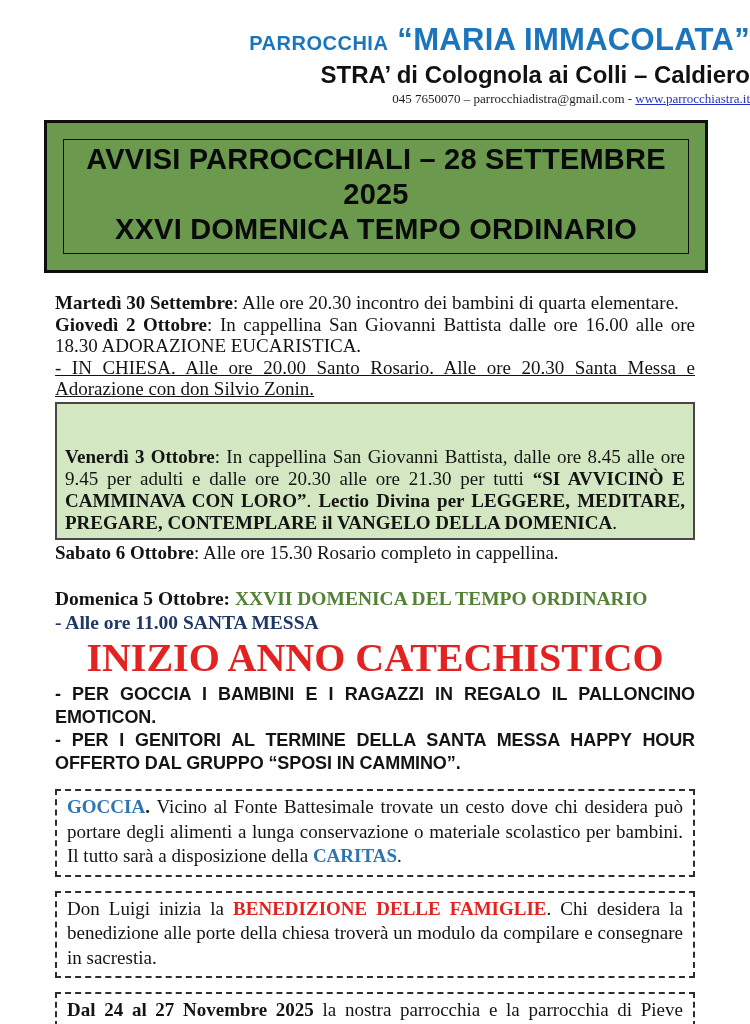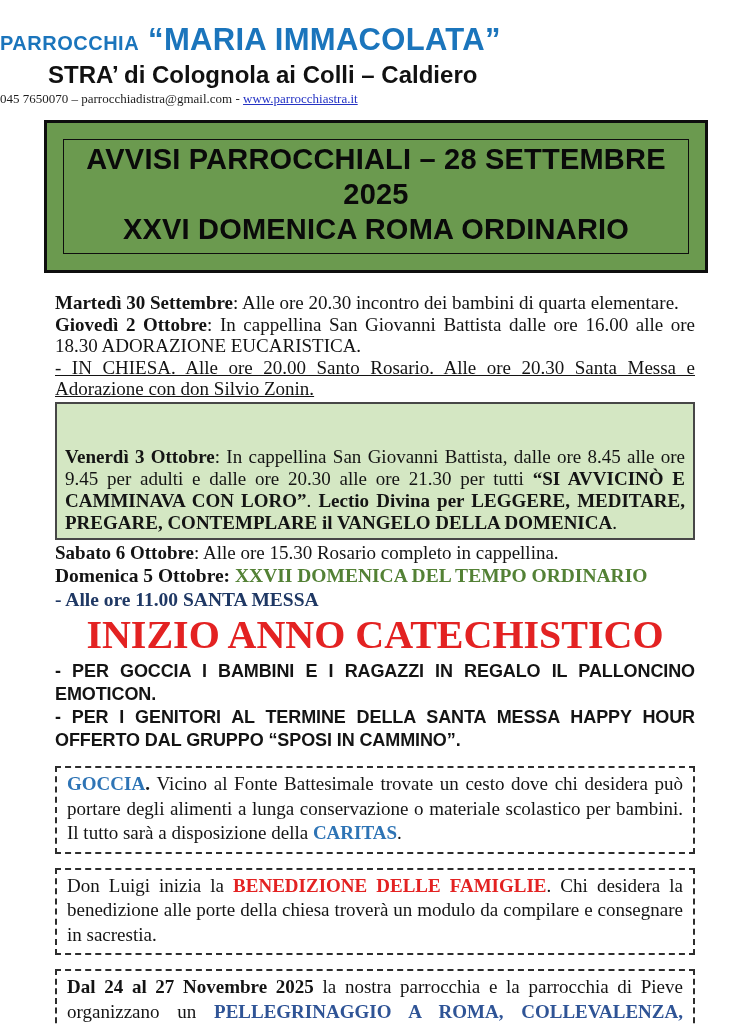--- a/index.html
+++ b/index.html
@@ -9,7 +9,7 @@
     overflow:hidden;box-sizing:border-box;
   }
   
-  .masthead{padding-top:22px;text-align:left;}
+  .masthead{padding-top:22px;text-align:right;}
   .parish-label{
     color:var(--header-blue);font-family:"Liberation Sans",sans-serif;
     font-weight:800;font-size:20px;letter-spacing:.5px;margin-right:9px;

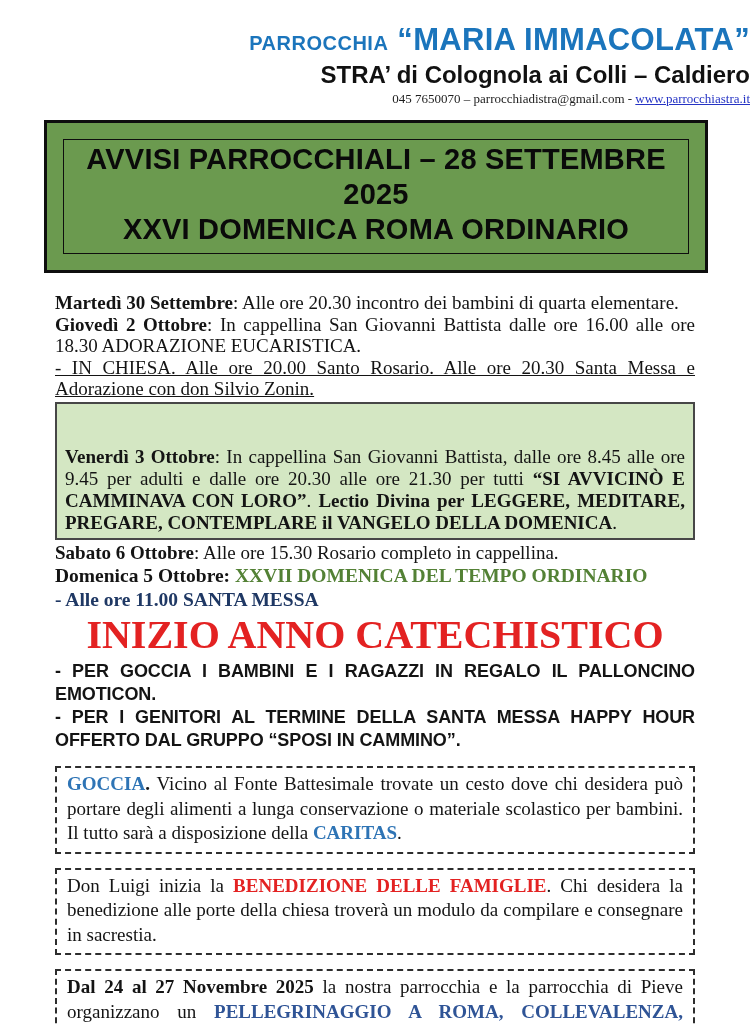--- a/index.html
+++ b/index.html
@@ -82,7 +82,7 @@
   <div class="banner">
     <div class="banner-inner">
       <div>AVVISI PARROCCHIALI – 28 SETTEMBRE 2025</div>
-      <div>XXVI DOMENICA ROMA ORDINARIO</div>
+      <div>XXVI DOMENICA TEMPO ORDINARIO</div>
     </div>
   </div>
 

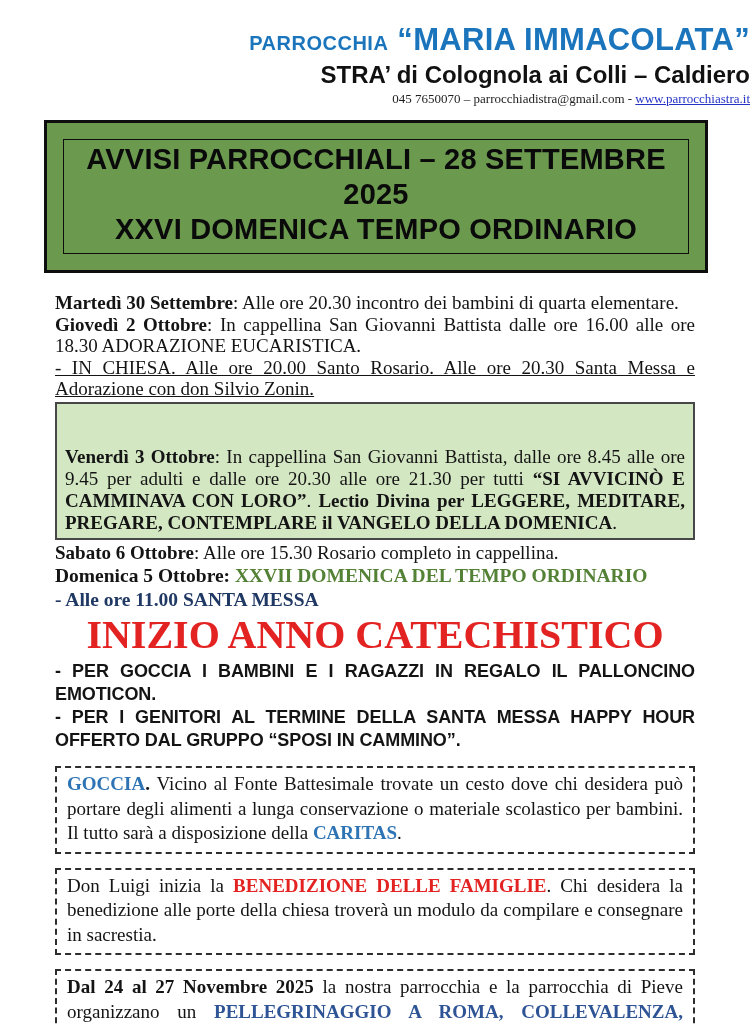--- a/index.html
+++ b/index.html
@@ -42,7 +42,7 @@
     padding:2px 8px 4px;margin:2px 0 2px;
   }
   .friday-box .body-p{line-height:22px;margin-top:40px;}
-  .sunday{margin-top:1px;}
+  .sunday{margin-top:24px;}
   .sunday-heading,.sunday-mass{margin:0;font-size:19.5px;line-height:24px;}
   .catechism-title{
     margin:1px 0 3px;text-align:center;color:var(--red);

